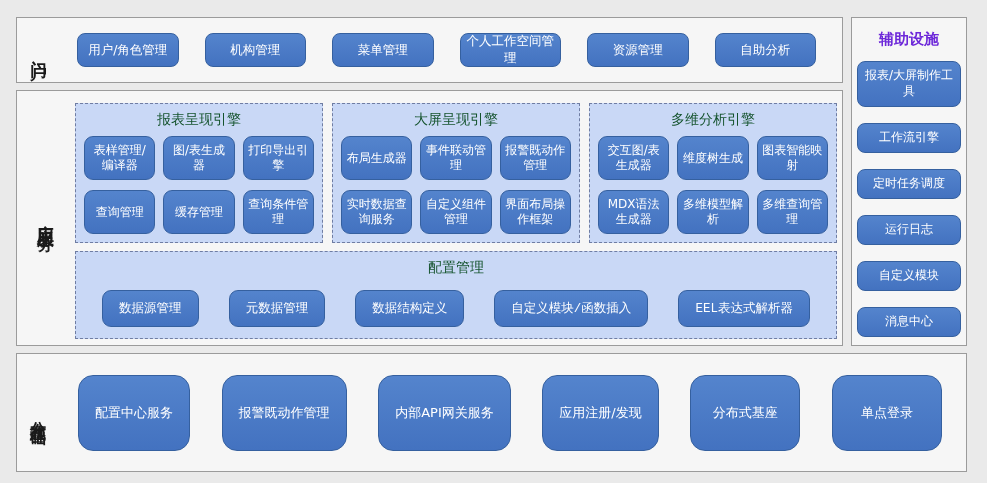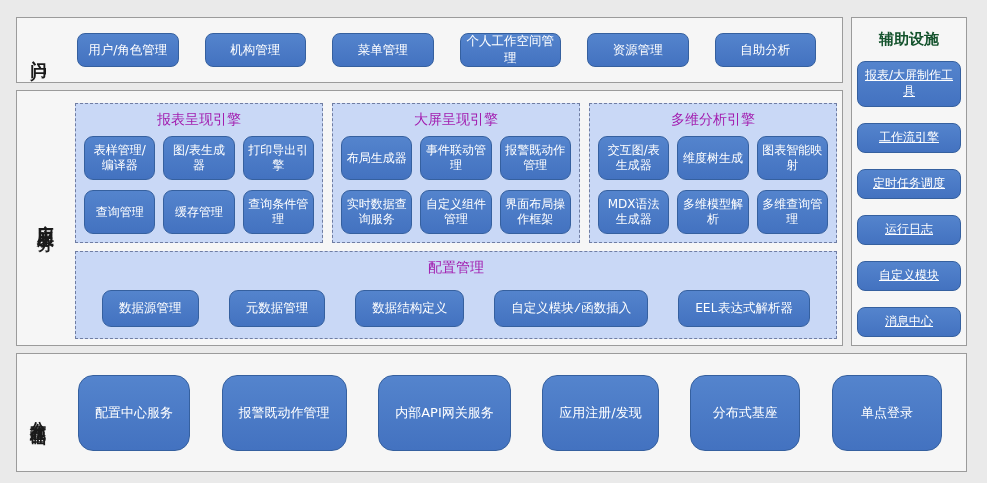--- a/index.html
+++ b/index.html
@@ -65,7 +65,7 @@
     left:851px;top:17px;width:116px;height:329px;
     display:flex;flex-direction:column;align-items:center;padding:9px 0 0;
   }
-  #aux .aux-title{font-size:15px;font-weight:bold;color:#14532d;padding:3px 0 12px;}
+  #aux .aux-title{font-size:15px;font-weight:bold;color:#6d28d9;padding:3px 0 12px;}
   #aux .btn{width:104px;border-radius:8px;font-size:12px;line-height:1.3;margin-bottom:16px;min-height:30px;padding:2px 4px;text-decoration:underline;}
   #aux .btn.tall{min-height:46px;}
   

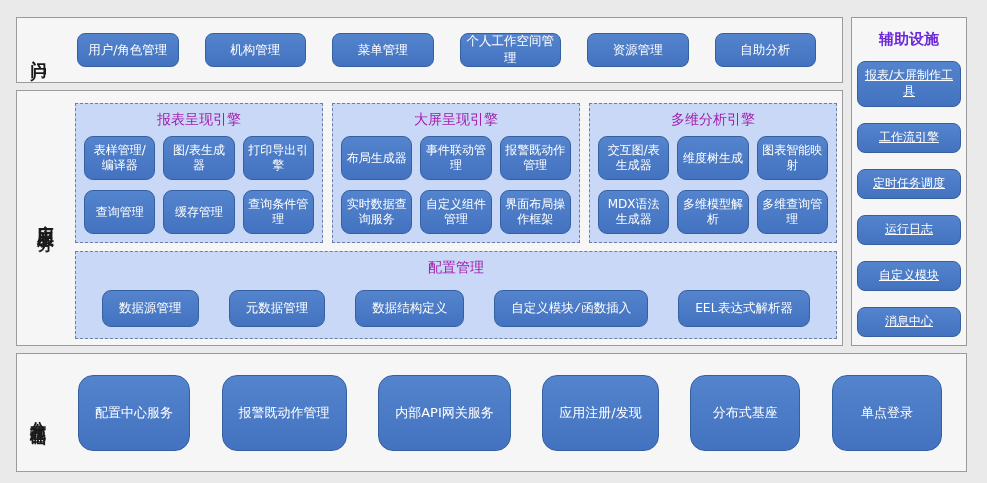--- a/index.html
+++ b/index.html
@@ -66,7 +66,7 @@
     display:flex;flex-direction:column;align-items:center;padding:9px 0 0;
   }
   #aux .aux-title{font-size:15px;font-weight:bold;color:#6d28d9;padding:3px 0 12px;}
-  #aux .btn{width:104px;border-radius:8px;font-size:12px;line-height:1.3;margin-bottom:16px;min-height:30px;padding:2px 4px;text-decoration:underline;}
+  #aux .btn{width:104px;border-radius:8px;font-size:12px;line-height:1.3;margin-bottom:16px;min-height:30px;padding:2px 4px;}
   #aux .btn.tall{min-height:46px;}
   
   #dist{left:16px;top:353px;width:951px;height:119px;display:flex;align-items:center;}

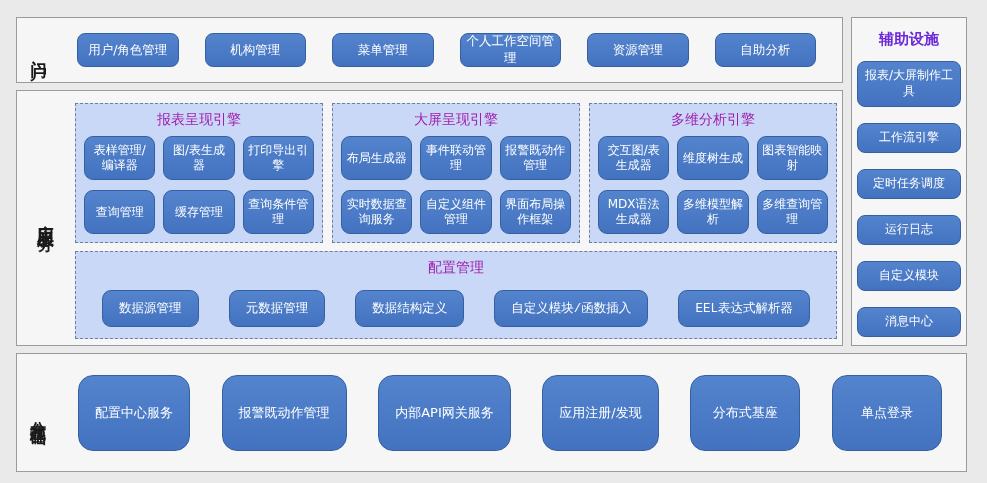--- a/index.html
+++ b/index.html
@@ -43,7 +43,7 @@
     display:flex;flex-direction:column;
   }
   .group-title{
-    text-align:center;font-size:14px;color:#a21caf;
+    text-align:center;font-size:14px;color:#14532d;
     padding:2px 0 7px;font-weight:500;
   }
   .group-grid{

